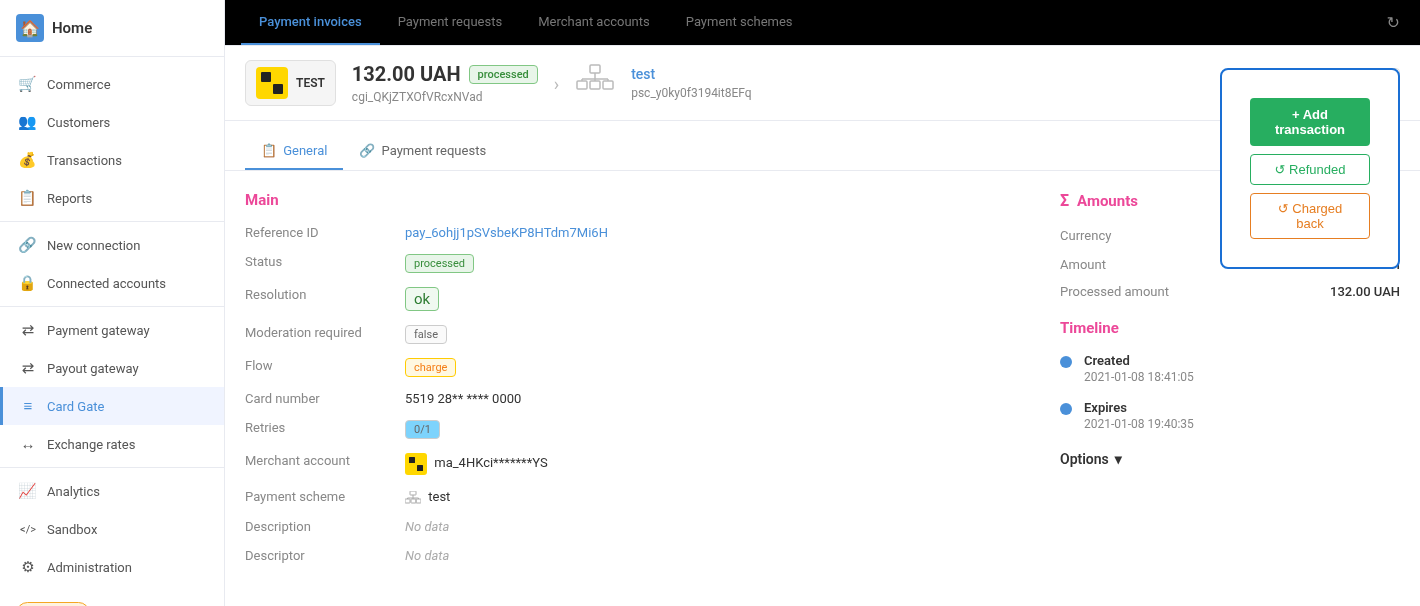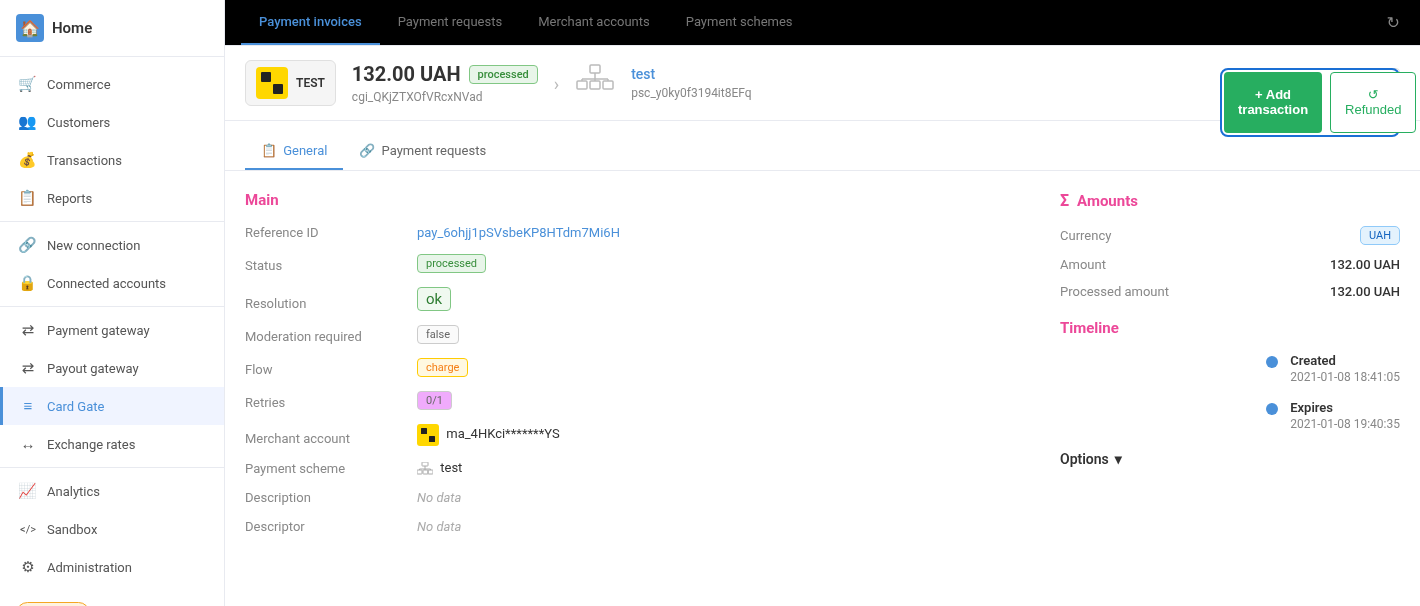--- a/index.html
+++ b/index.html
@@ -168,9 +168,9 @@
       background: #fff;
       border: 2px solid #1a6fd4;
       border-radius: 8px;
-      padding: 2px;
-      display: flex;
-      flex-direction: row;
+      padding: 28px;
+      display: flex;
+      flex-direction: column;
       gap: 8px;
       z-index: 10;
       width: 180px;

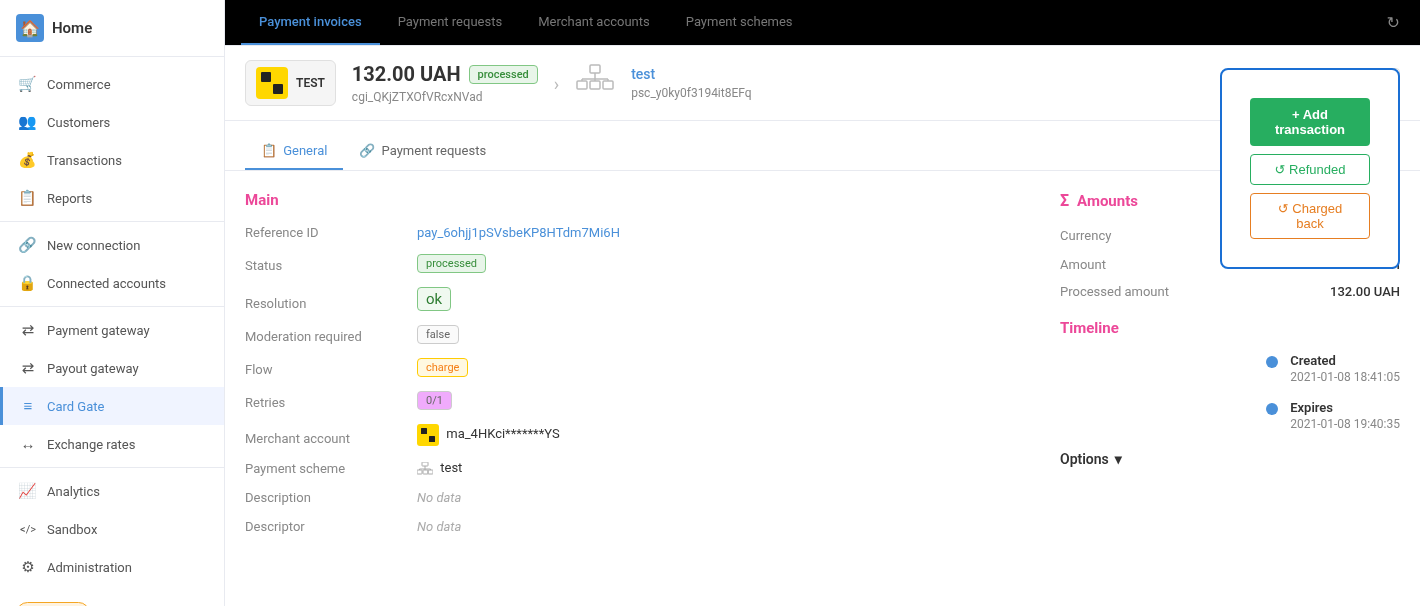--- a/index.html
+++ b/index.html
@@ -258,9 +258,8 @@
 
     .field-row {
       display: flex;
-      align-items: flex-end;
+      align-items: flex-start;
       margin-bottom: 14px;
-      gap: 12px;
     }
     .field-label {
       width: 160px;

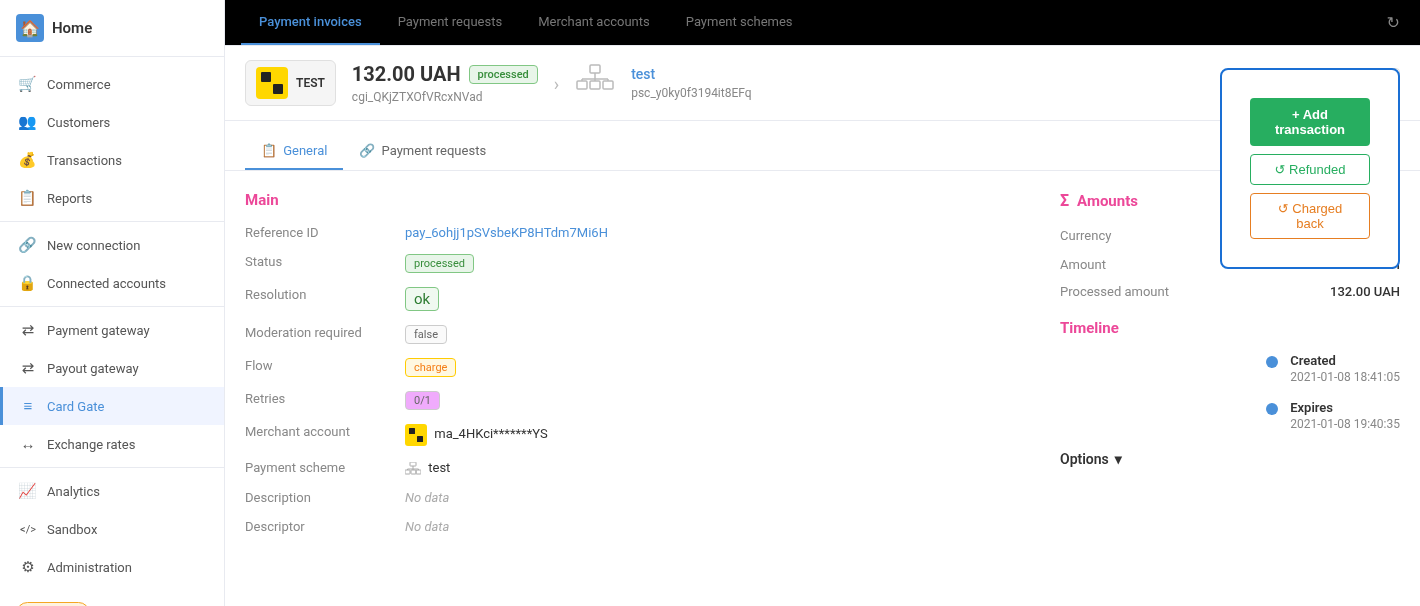--- a/index.html
+++ b/index.html
@@ -338,7 +338,6 @@
       gap: 12px;
       margin-bottom: 16px;
       align-items: flex-start;
-      justify-content: flex-end;
     }
     .timeline-dot {
       width: 12px; height: 12px;

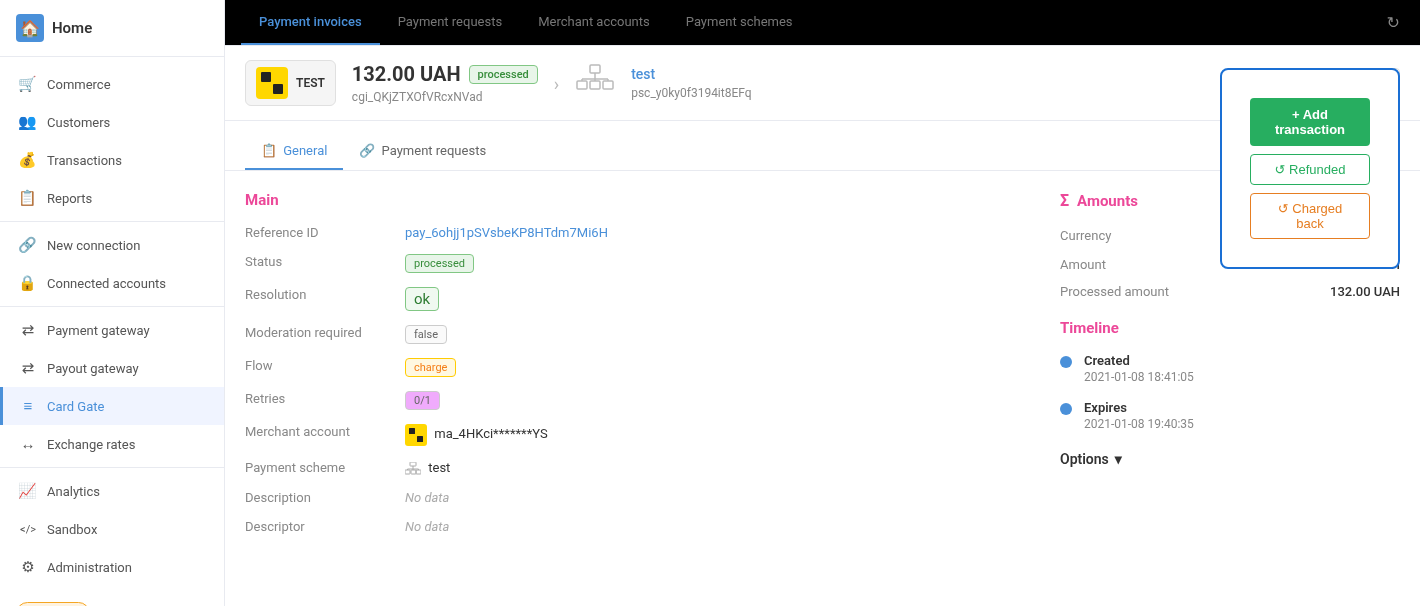--- a/index.html
+++ b/index.html
@@ -560,6 +560,10 @@
           <span class="badge-charge">charge</span>
         </div>
 
+        <div class="field-row">
+          <span class="field-label">Card number</span>
+          <span class="field-value">5519 28** **** 0000</span>
+        </div>
 
         <div class="field-row">
           <span class="field-label">Retries</span>

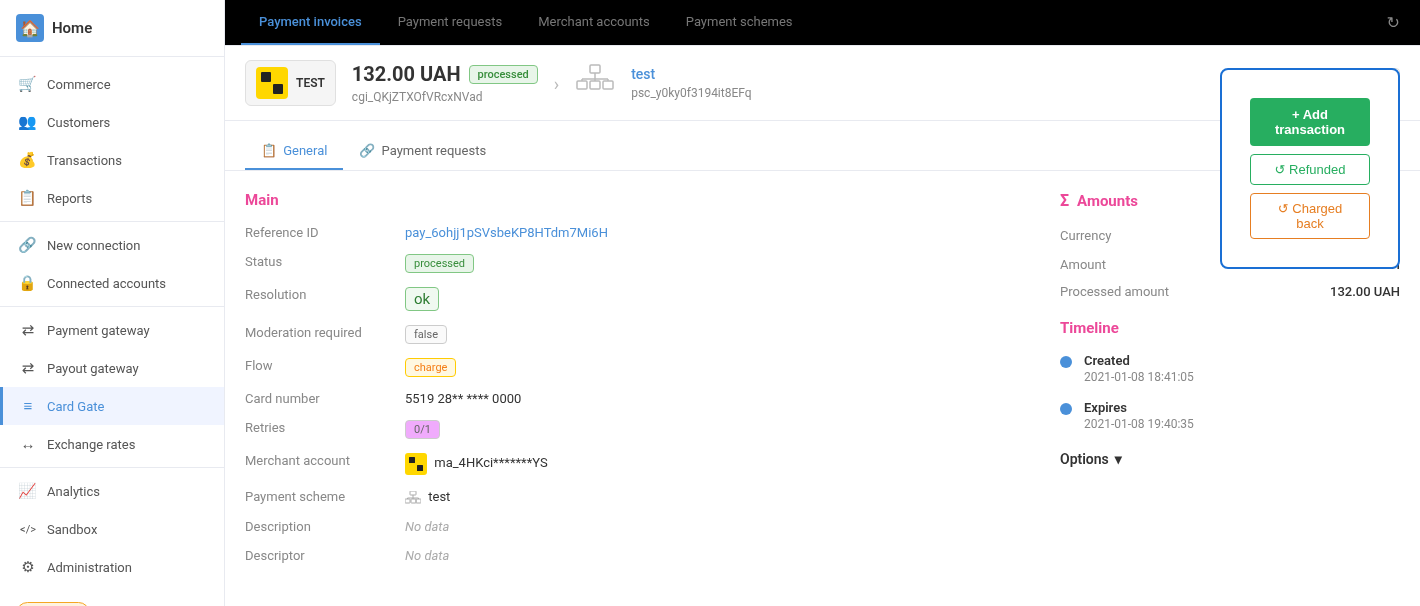--- a/index.html
+++ b/index.html
@@ -308,7 +308,7 @@
       font-size: 11px;
     }
     .badge-retries {
-      background: #f0abfc;
+      background: #7dd3fc;
       color: #666;
       border: 1px solid #ccc;
       border-radius: 4px;

